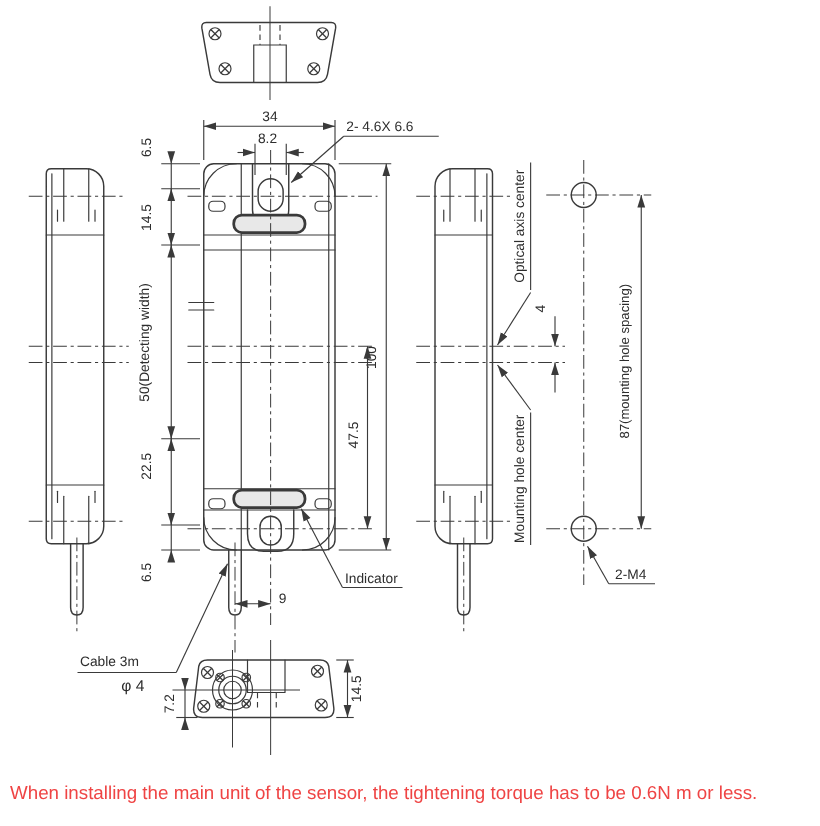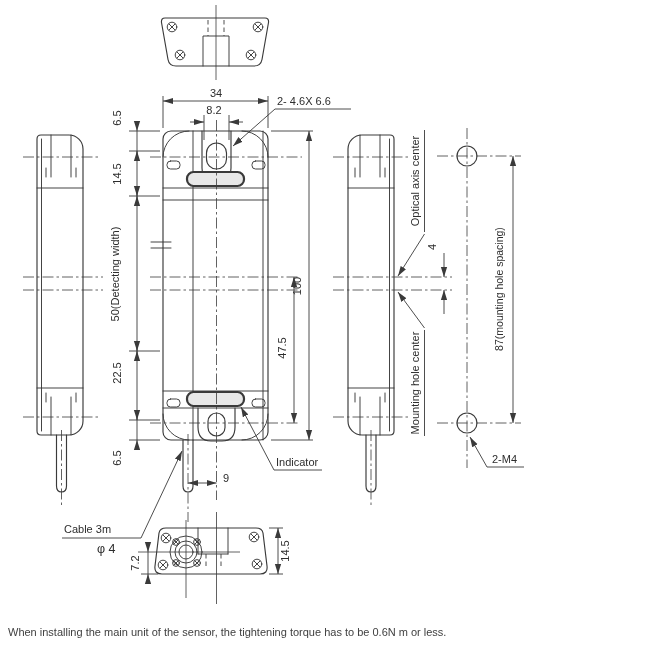--- a/index.html
+++ b/index.html
@@ -15,7 +15,7 @@
   .win{fill:#e8e8e8;stroke:#3a3a3a;stroke-width:2.2;}
   .t10{font-size:10.5px;}
   .t12{font-size:12.5px;}
-  #note{position:absolute;left:8px;top:626px;width:644px;font-size:11px;color:#404040;}
+  #note{position:absolute;left:8px;top:626px;width:644px;font-size:15px;color:#ef4444;}
 </style>
 </head>
 <body>

